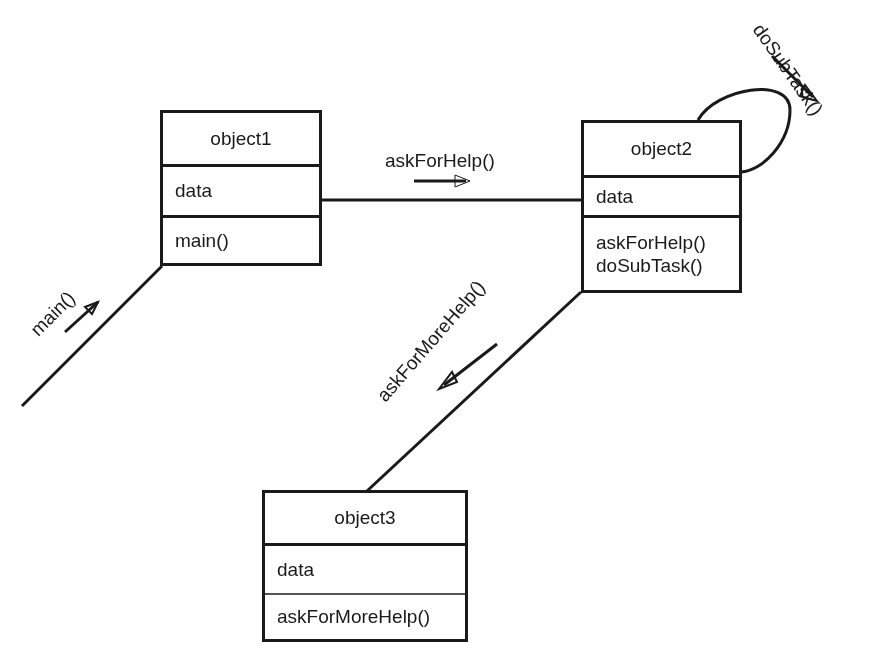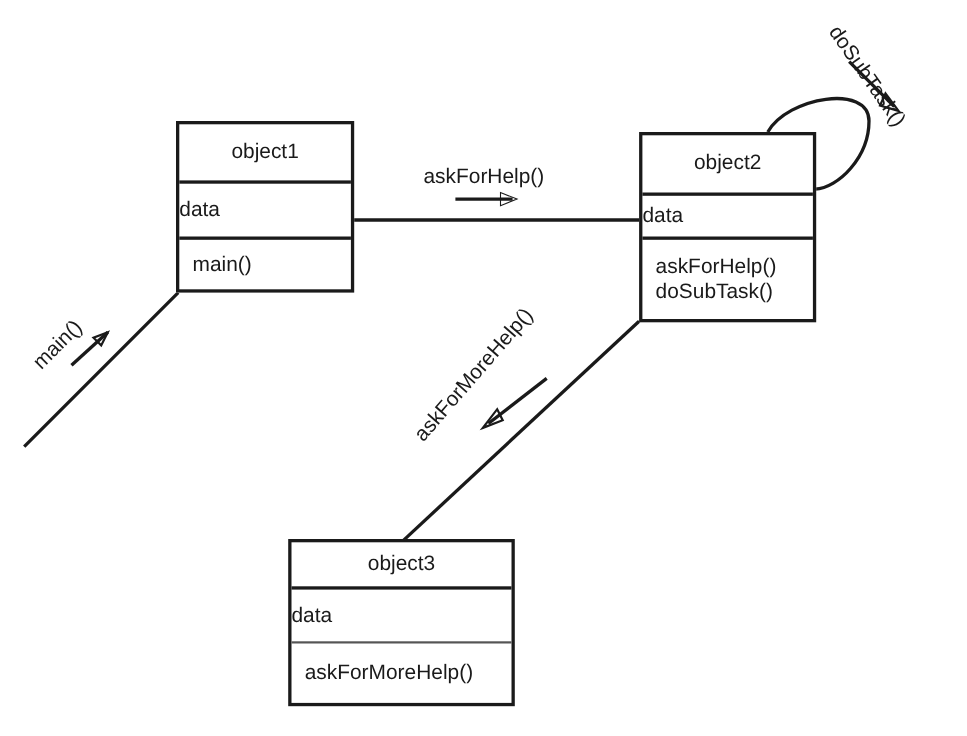--- a/index.html
+++ b/index.html
@@ -43,7 +43,7 @@
   }
   .c-body {
     justify-content: flex-start;
-    padding-left: 0;
+    padding-left: 12px;
     font-size: 19px;
   }
   .c-ops {

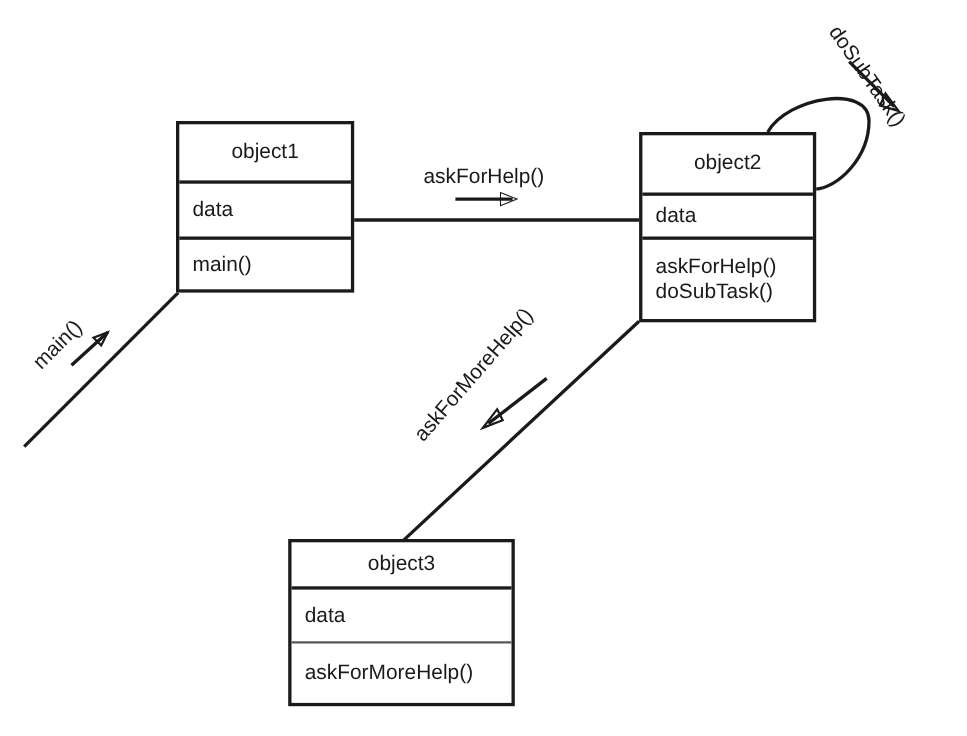--- a/index.html
+++ b/index.html
@@ -134,7 +134,7 @@
   </div>
 
   <div class="obj-box" id="box-object3" style="left:262px; top:490px; width:206px; height:152px;">
-    <div class="obj-compartment c-name" style="height:40px;border-radius:20px;">
+    <div class="obj-compartment c-name" style="height:50px;border-radius:20px;">
       <span>object3</span>
     </div>
     <div class="obj-compartment c-body sep" style="height:50px;">

